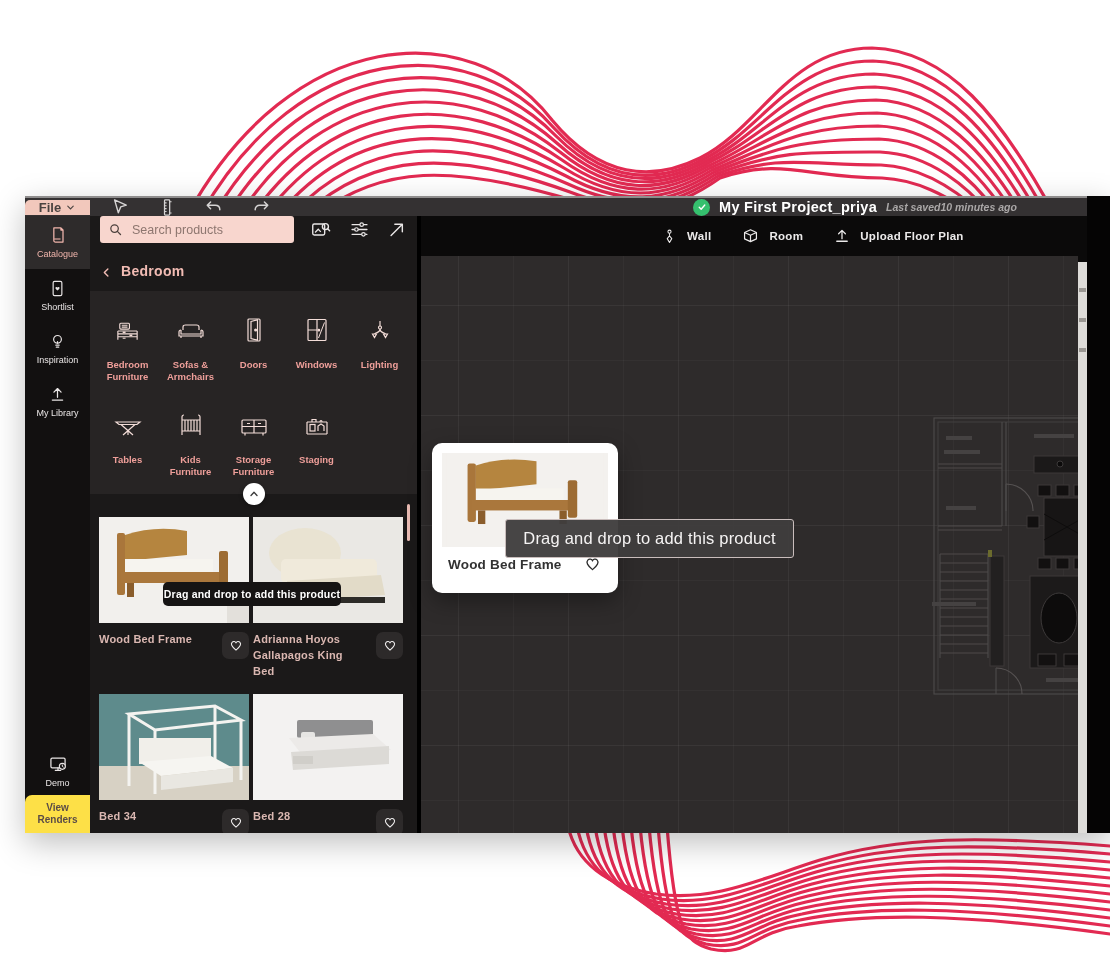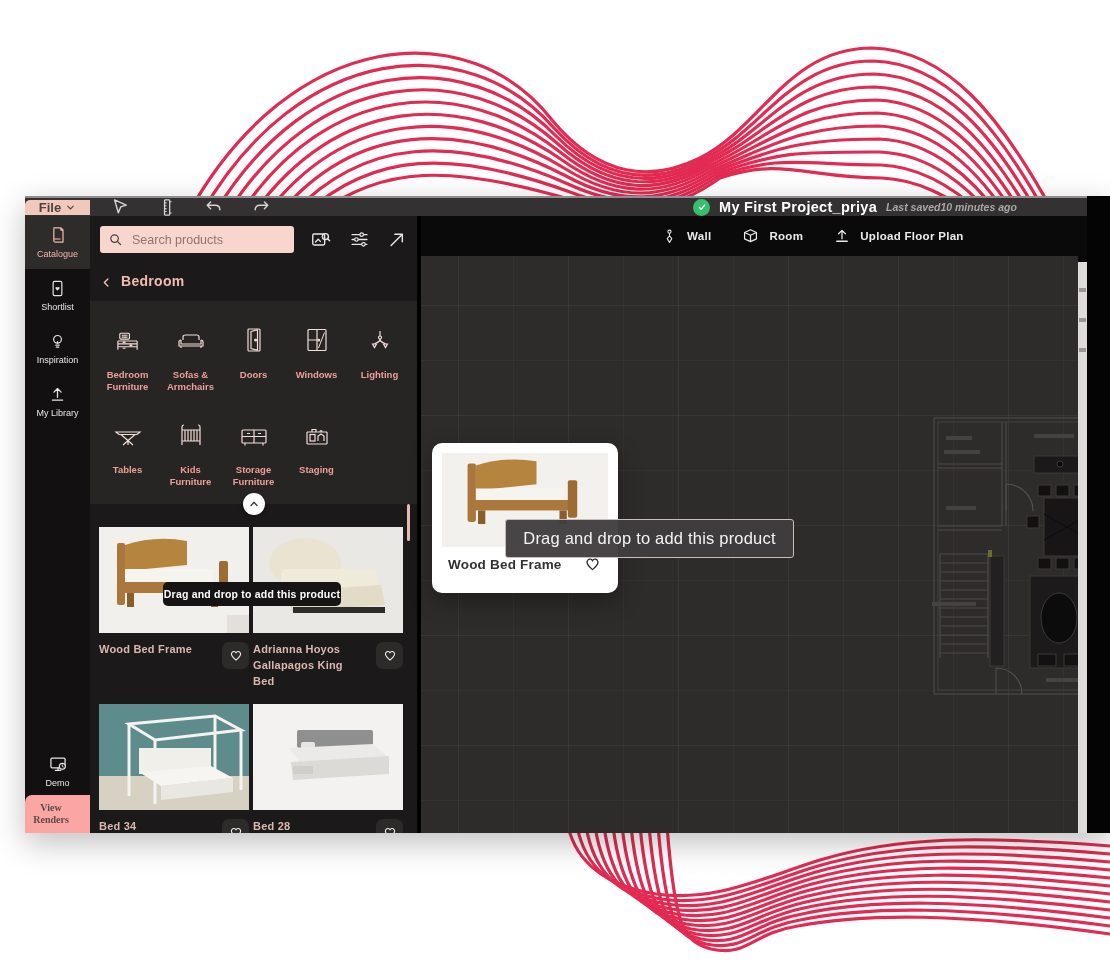--- a/index.html
+++ b/index.html
@@ -42,7 +42,7 @@
   
   .panel{width:327px;background:#1b1919;border-right:4px solid #000;flex:0 0 auto;
     display:flex;flex-direction:column;position:relative;}
-  .search-row{display:flex;align-items:center;padding:10px 10px 12px 10px;gap:15px;}
+  .search-row{display:flex;align-items:center;padding:0 10px 12px 10px;gap:15px;}
   .search-box{width:201px;height:27px;background:#f8d6ce;border-radius:3px;display:flex;align-items:center;
     padding:0 8px;gap:7px;box-sizing:border-box;}
   .search-box input{border:0;outline:0;background:transparent;font-size:12.5px;color:#5d4a44;width:150px;

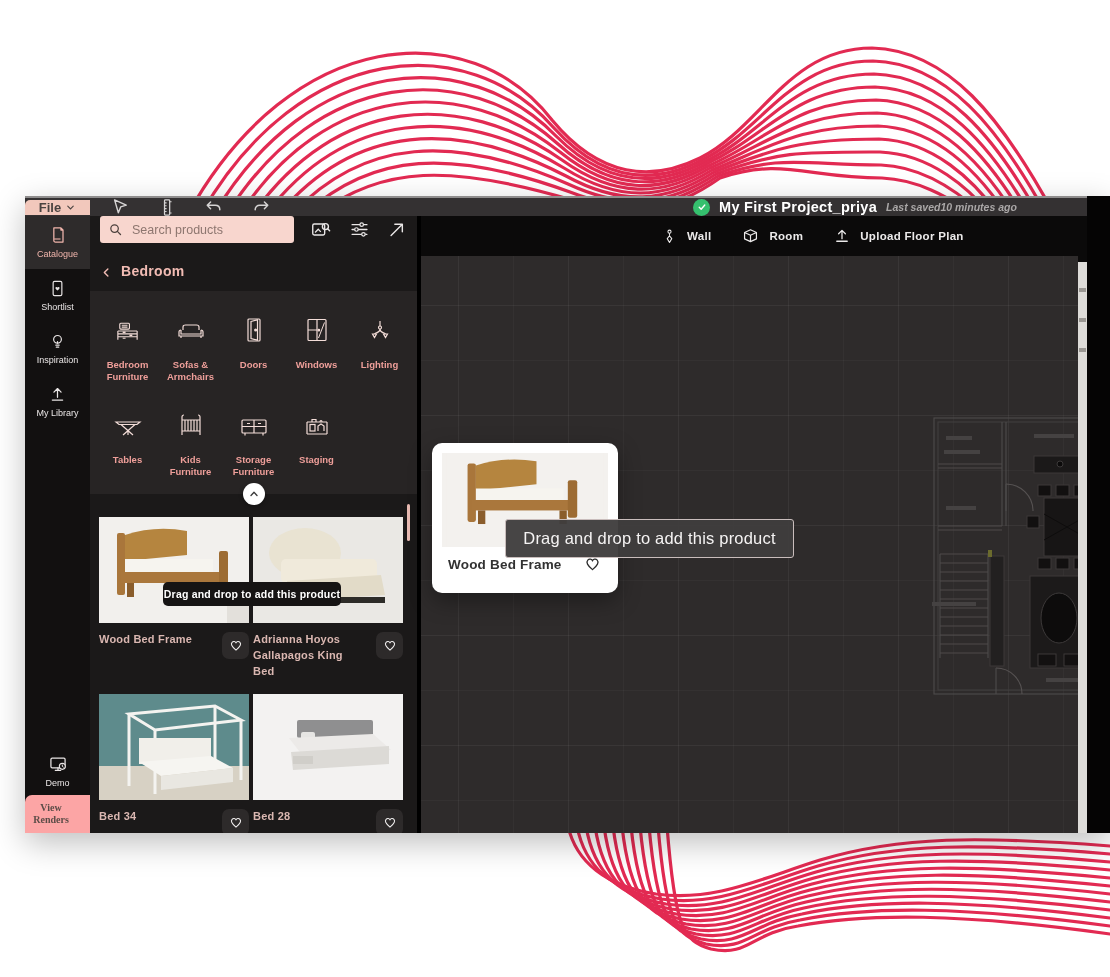--- a/index.html
+++ b/index.html
@@ -35,9 +35,9 @@
   .side-item.active{background:#2e2b2b;color:#f0b5ac;}
   .side-item .lbl{line-height:1.1;}
   .side-spacer{flex:1;}
-  .view-renders{height:38px;background:#fca5a5;color:#5b4c47;font-size:10px;font-weight:700;
-    display:flex;align-items:center;text-align:center;line-height:1.25;
-    border-top-left-radius:7px;cursor:pointer;font-family:Liberation Serif, serif;}
+  .view-renders{height:38px;background:#fde047;color:#5b4c47;font-size:10px;font-weight:700;
+    display:flex;align-items:center;justify-content:center;text-align:center;line-height:1.25;
+    border-top-left-radius:7px;cursor:pointer;}
 
   
   .panel{width:327px;background:#1b1919;border-right:4px solid #000;flex:0 0 auto;

